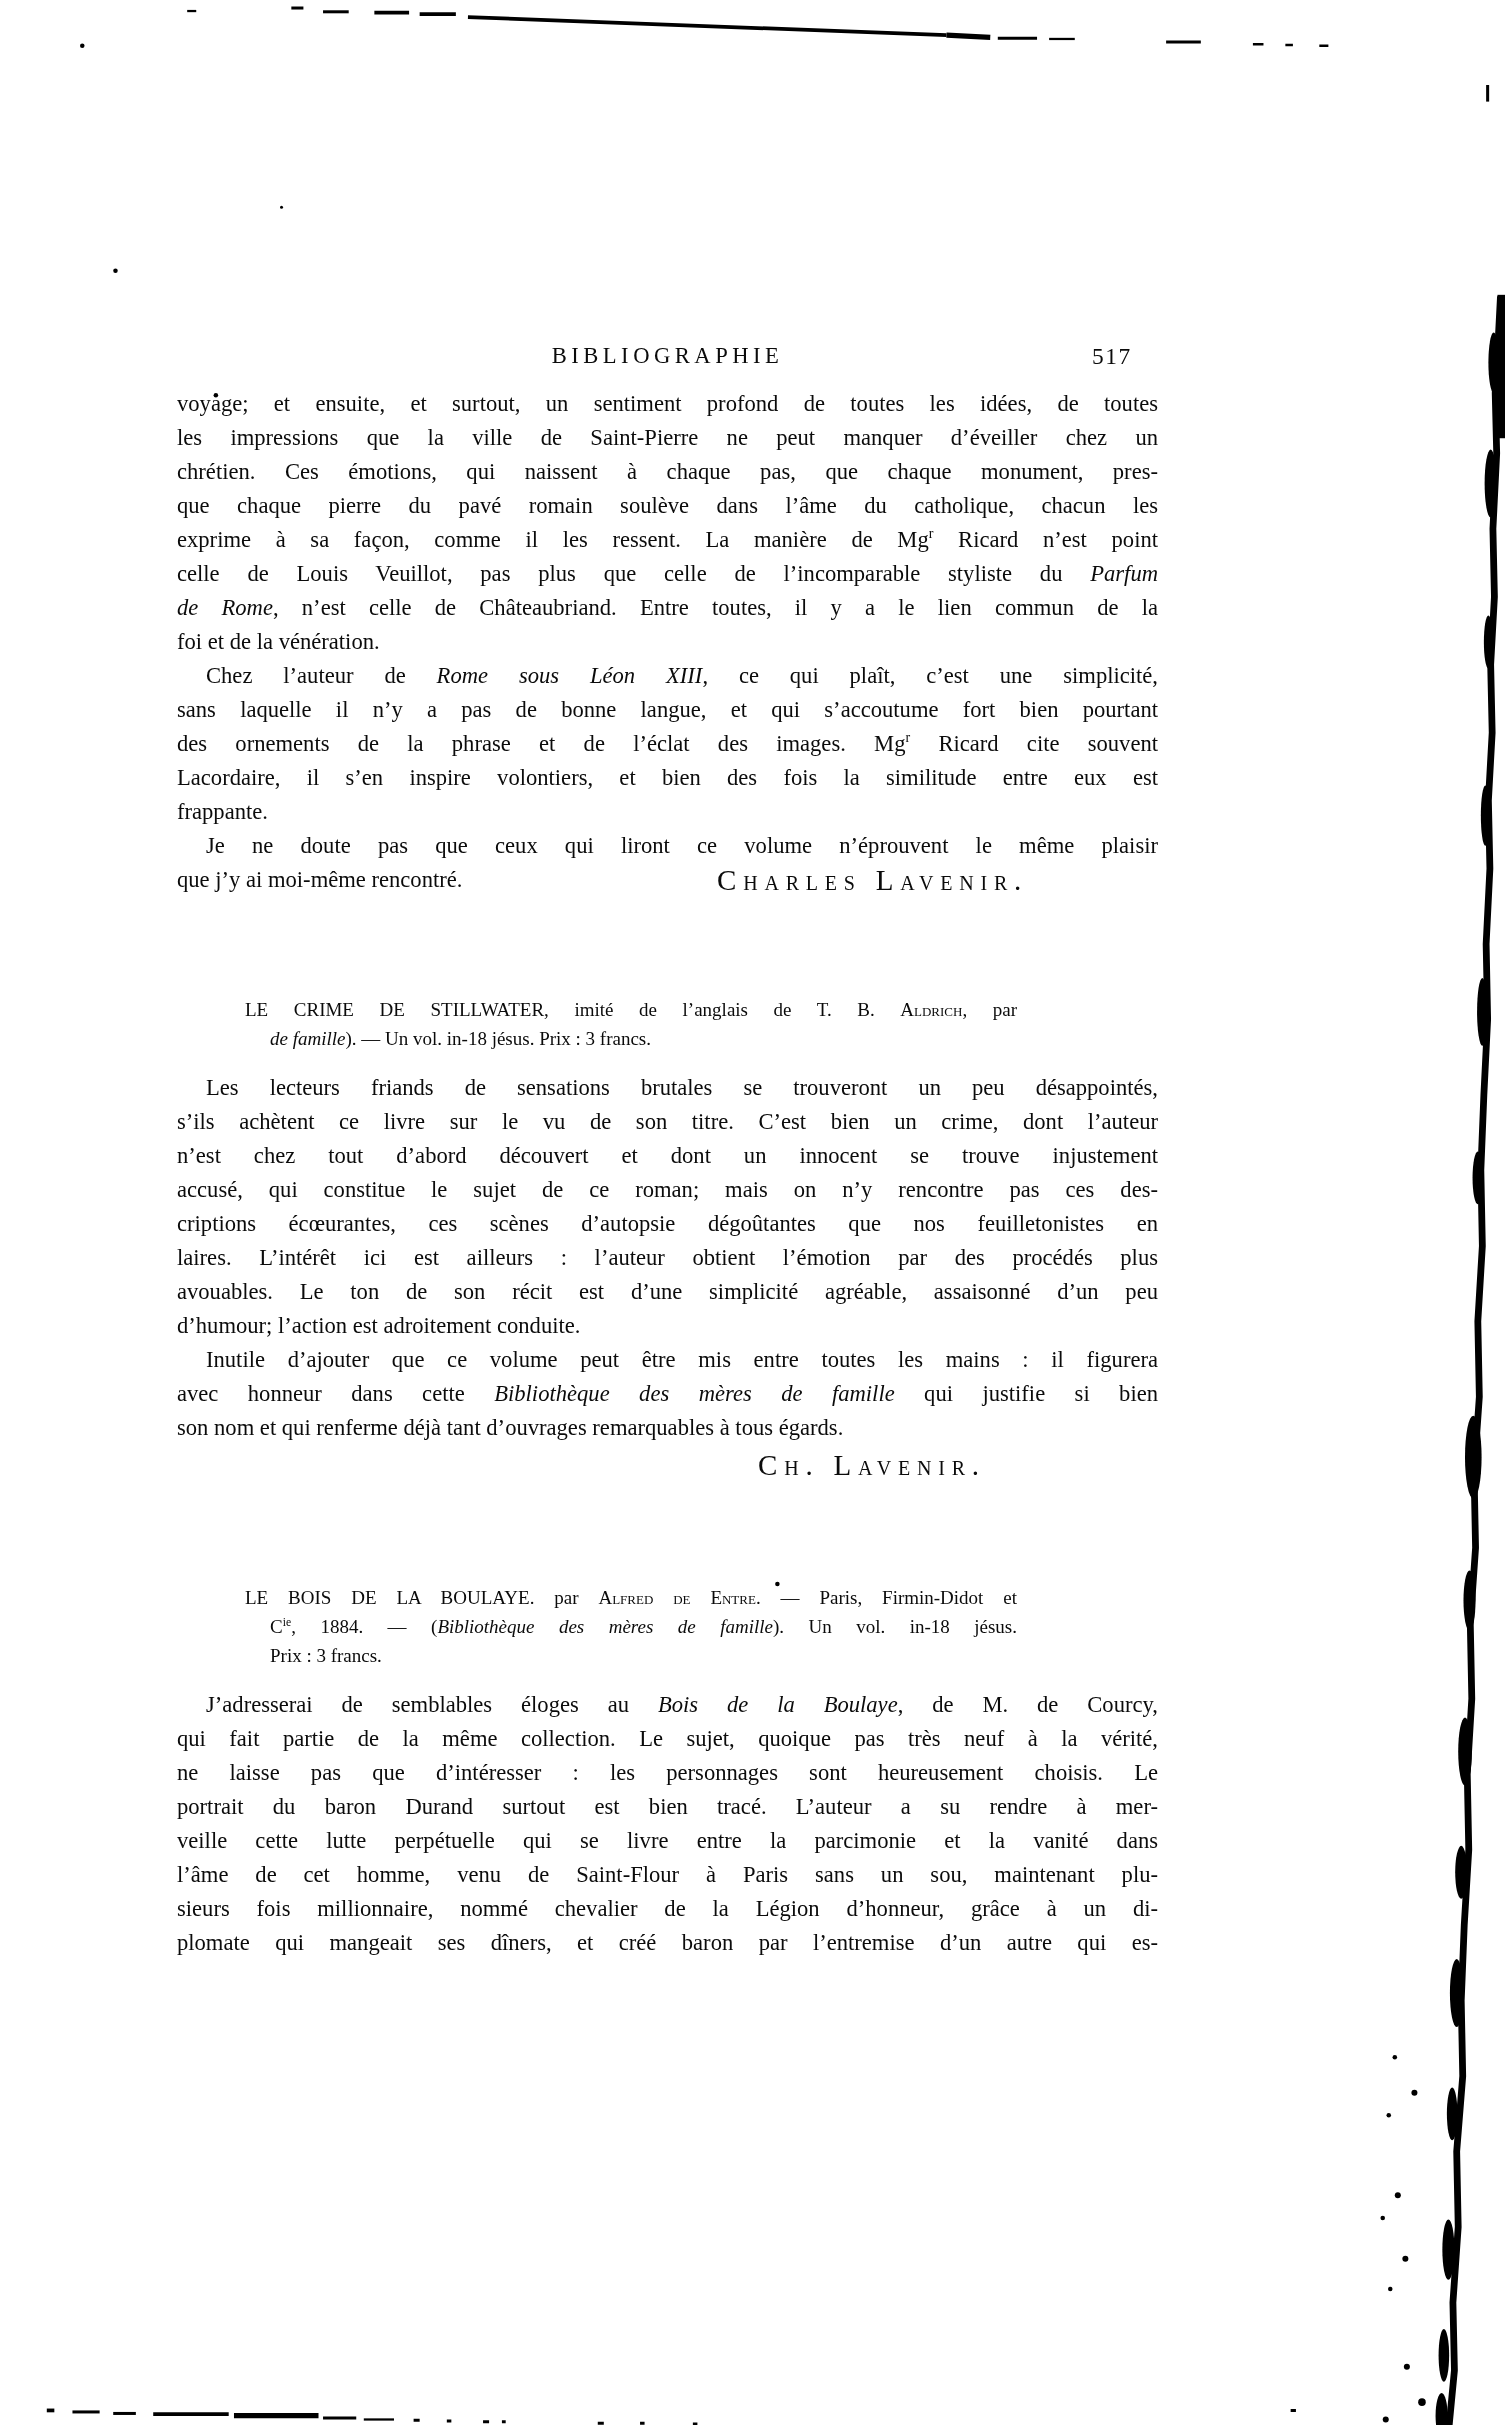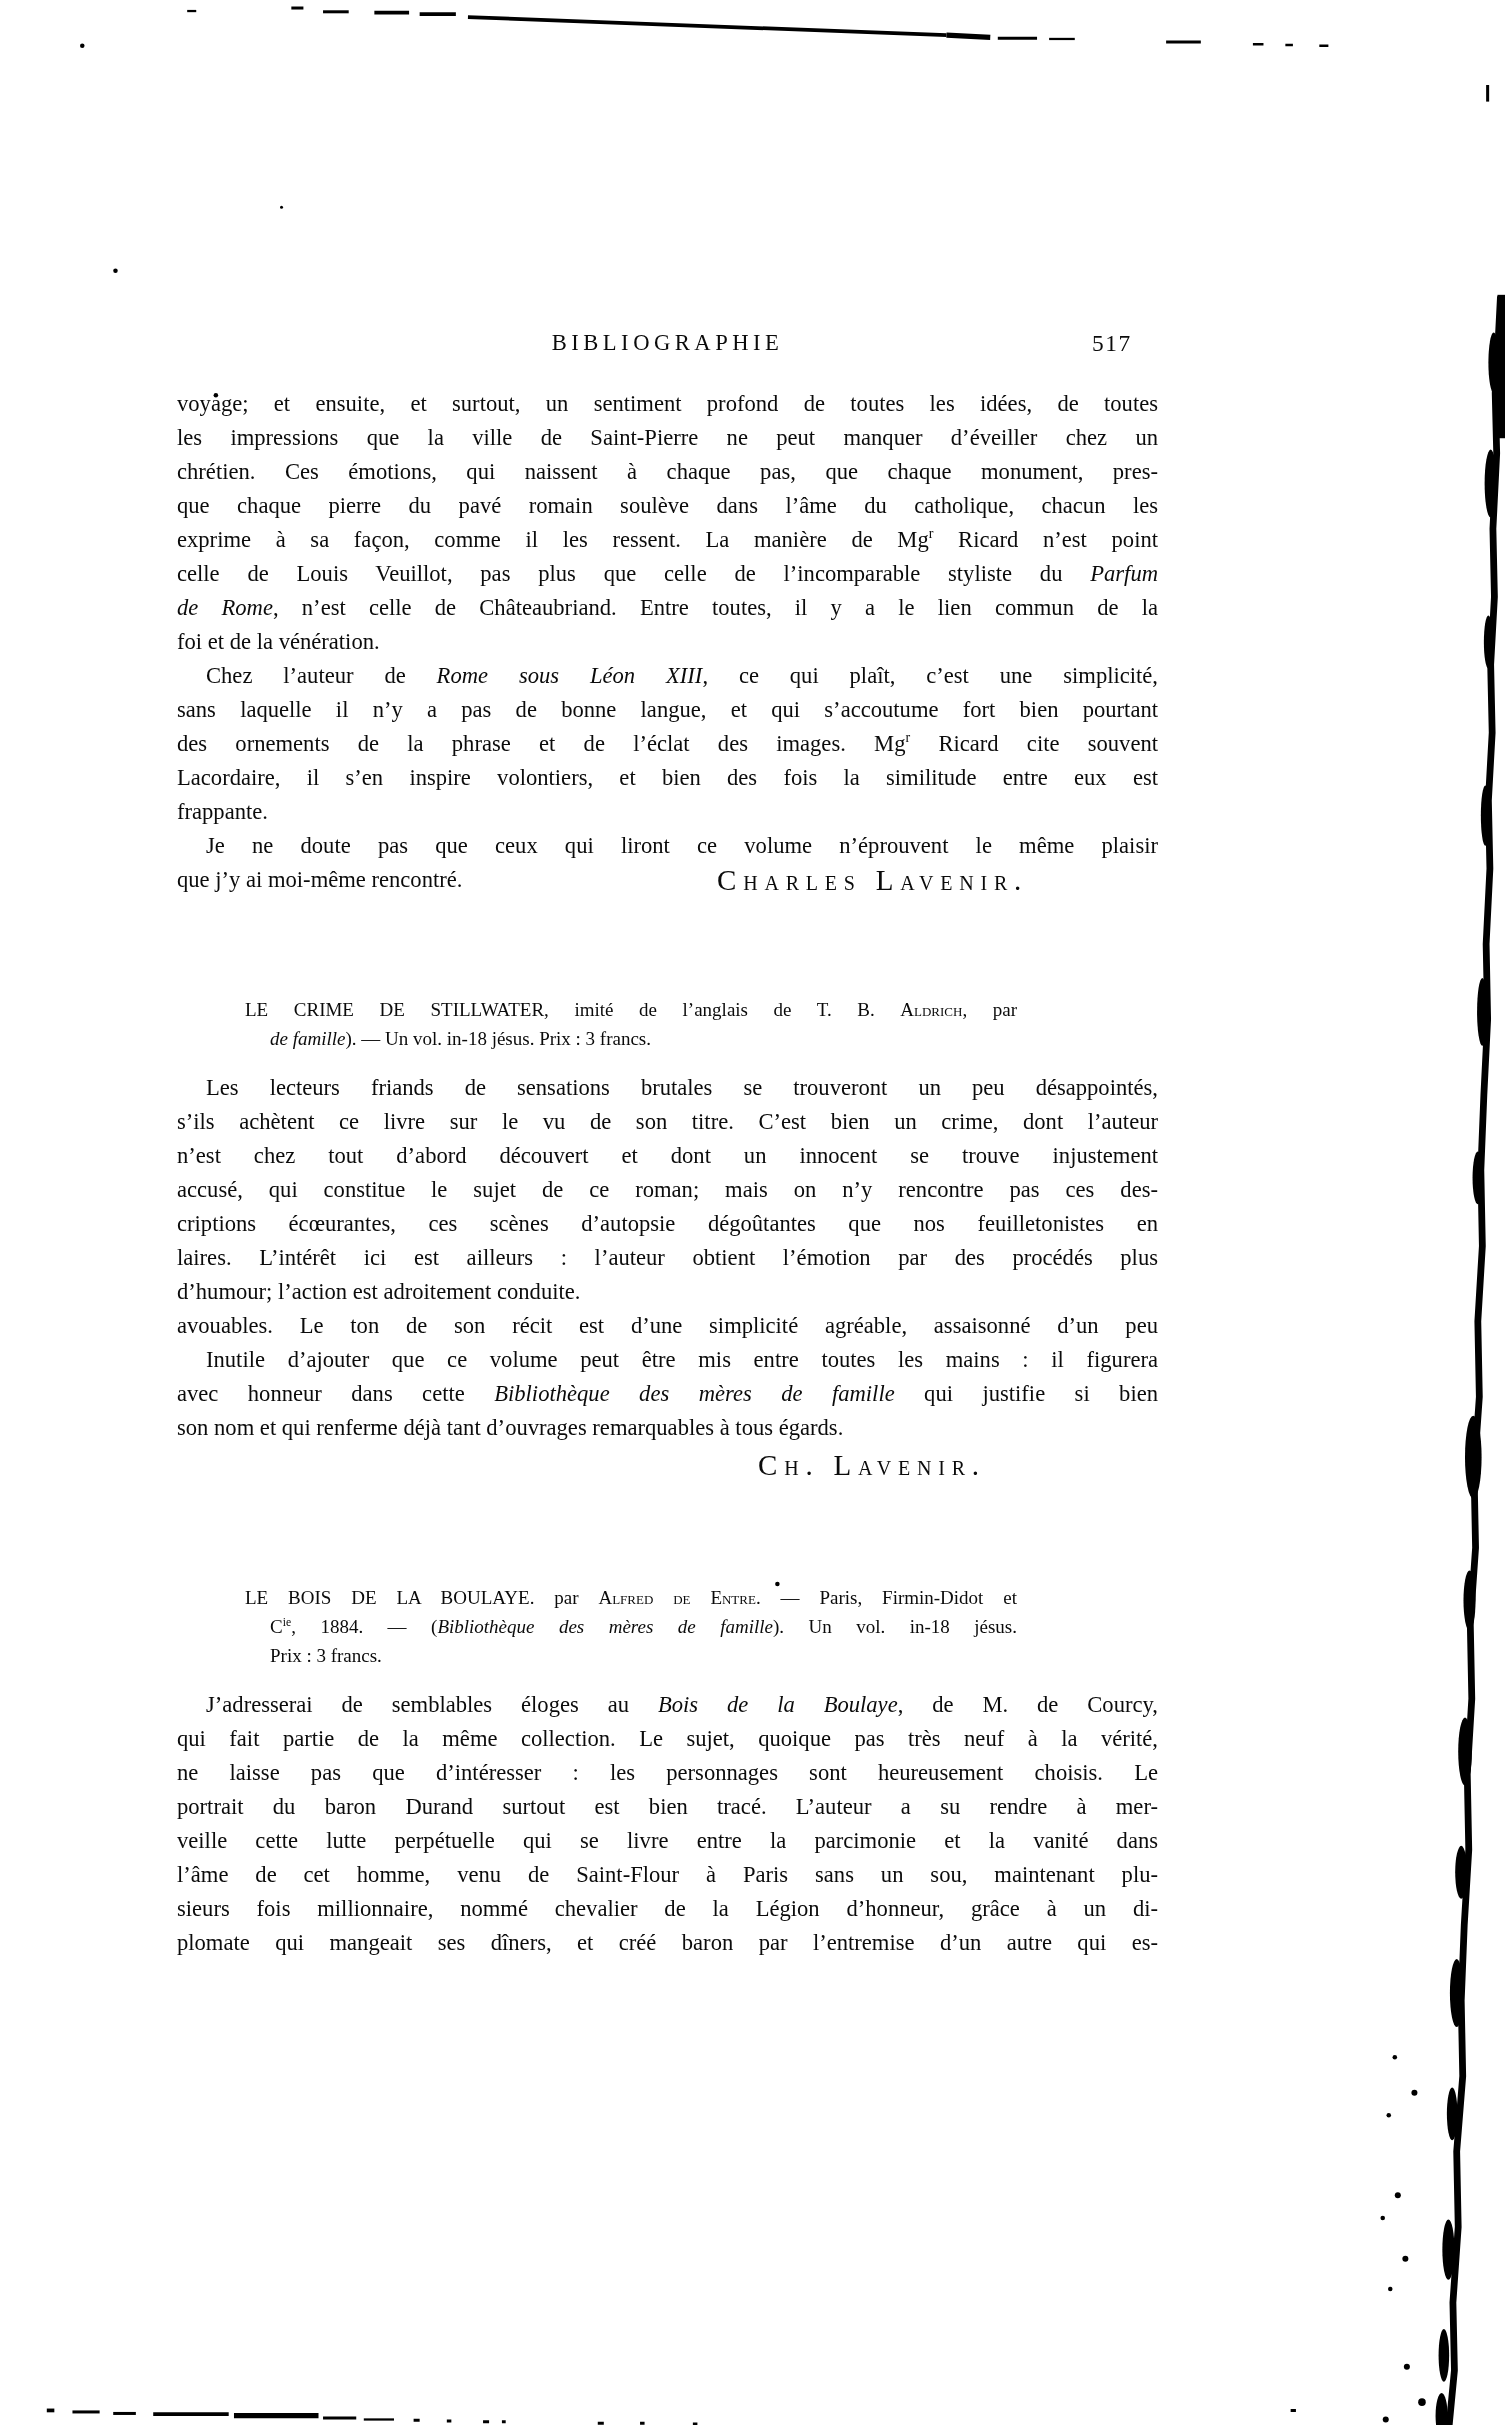--- a/index.html
+++ b/index.html
@@ -14,7 +14,7 @@
   .artifacts{position:absolute;left:0;top:0;width:1505px;height:2426px;}
   
   .running-head{
-    position:absolute;left:177px;top:330px;width:981px;height:35px;
+    position:absolute;left:177px;top:343px;width:981px;height:35px;
     font-size:22.6px;
   }
   .rh-title{

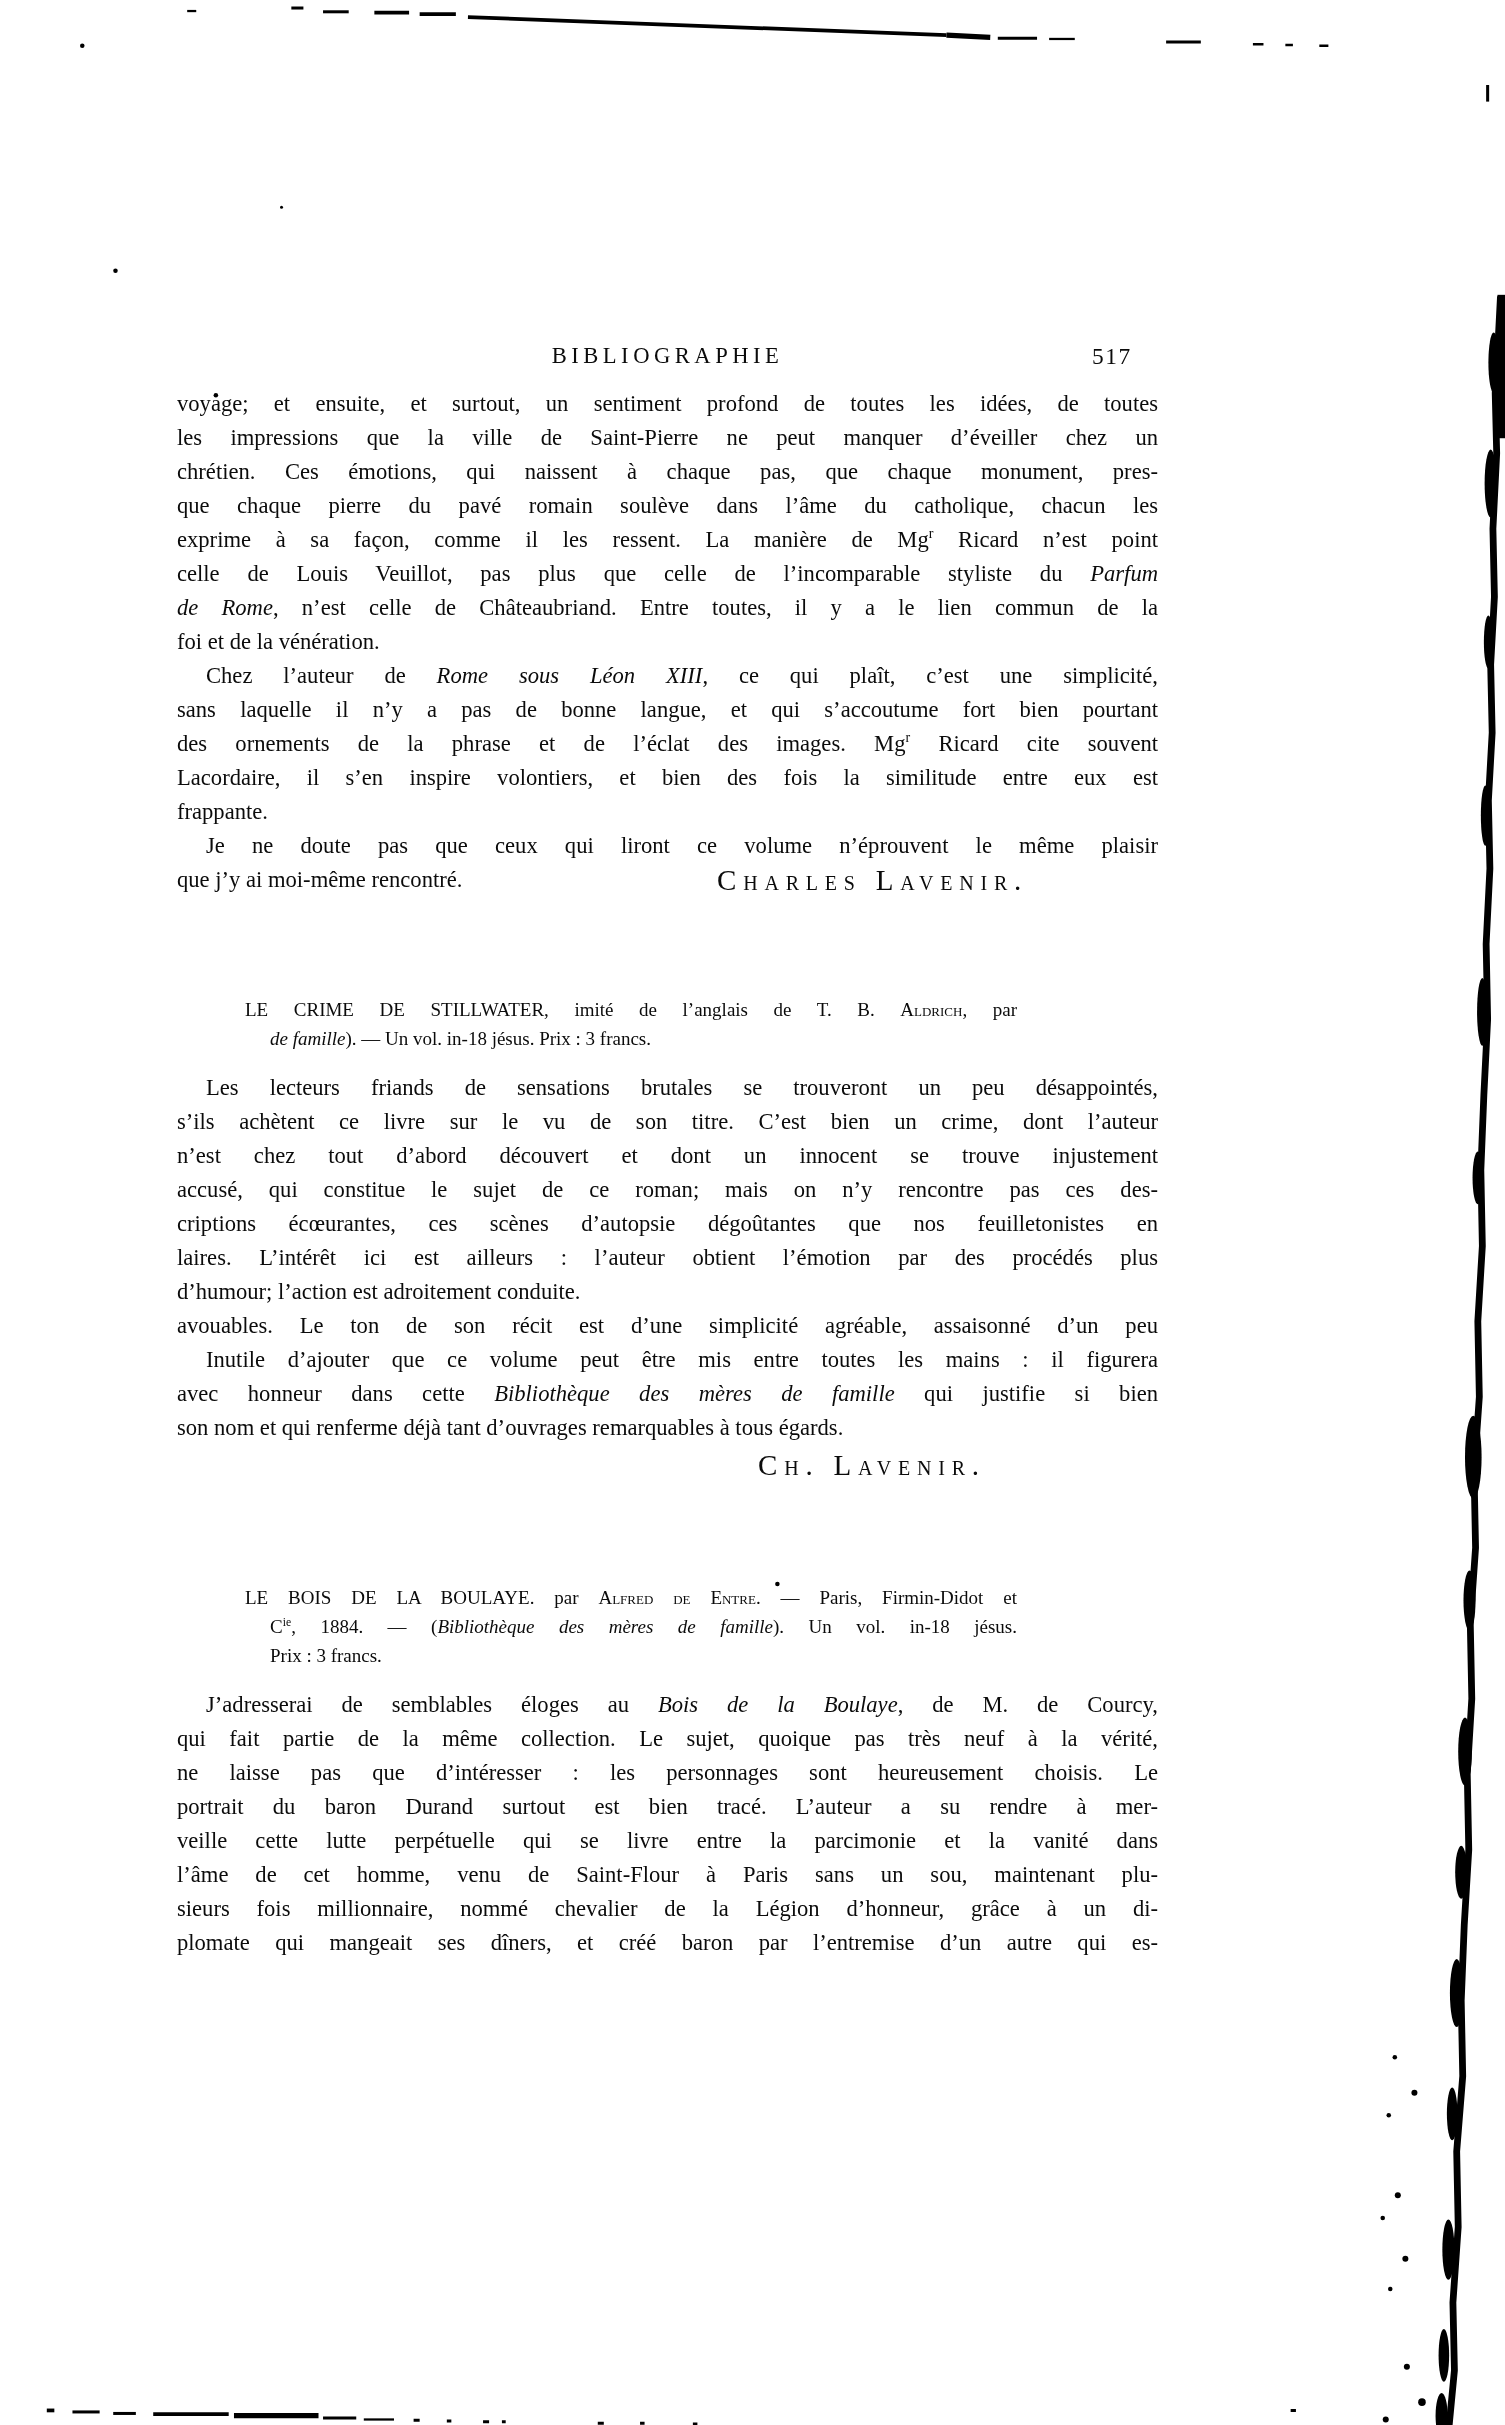--- a/index.html
+++ b/index.html
@@ -163,8 +163,8 @@
         <div class="line just">accusé, qui constitue le sujet de ce roman; mais on n’y rencontre pas ces des-</div>
         <div class="line just">criptions écœurantes, ces scènes d’autopsie dégoûtantes que nos feuilletonistes en</div>
         <div class="line just">laires. L’intérêt ici est ailleurs : l’auteur obtient l’émotion par des procédés plus</div>
+        <div class="line just">avouables. Le ton de son récit est d’une simplicité agréable, assaisonné d’un peu</div>
         <div class="line plain">d’humour; l’action est adroitement conduite.</div>
-        <div class="line just">avouables. Le ton de son récit est d’une simplicité agréable, assaisonné d’un peu</div>
       </div>
       <div class="block paragraph indent">
         <div class="line just">Inutile d’ajouter que ce volume peut être mis entre toutes les mains : il figurera</div>

